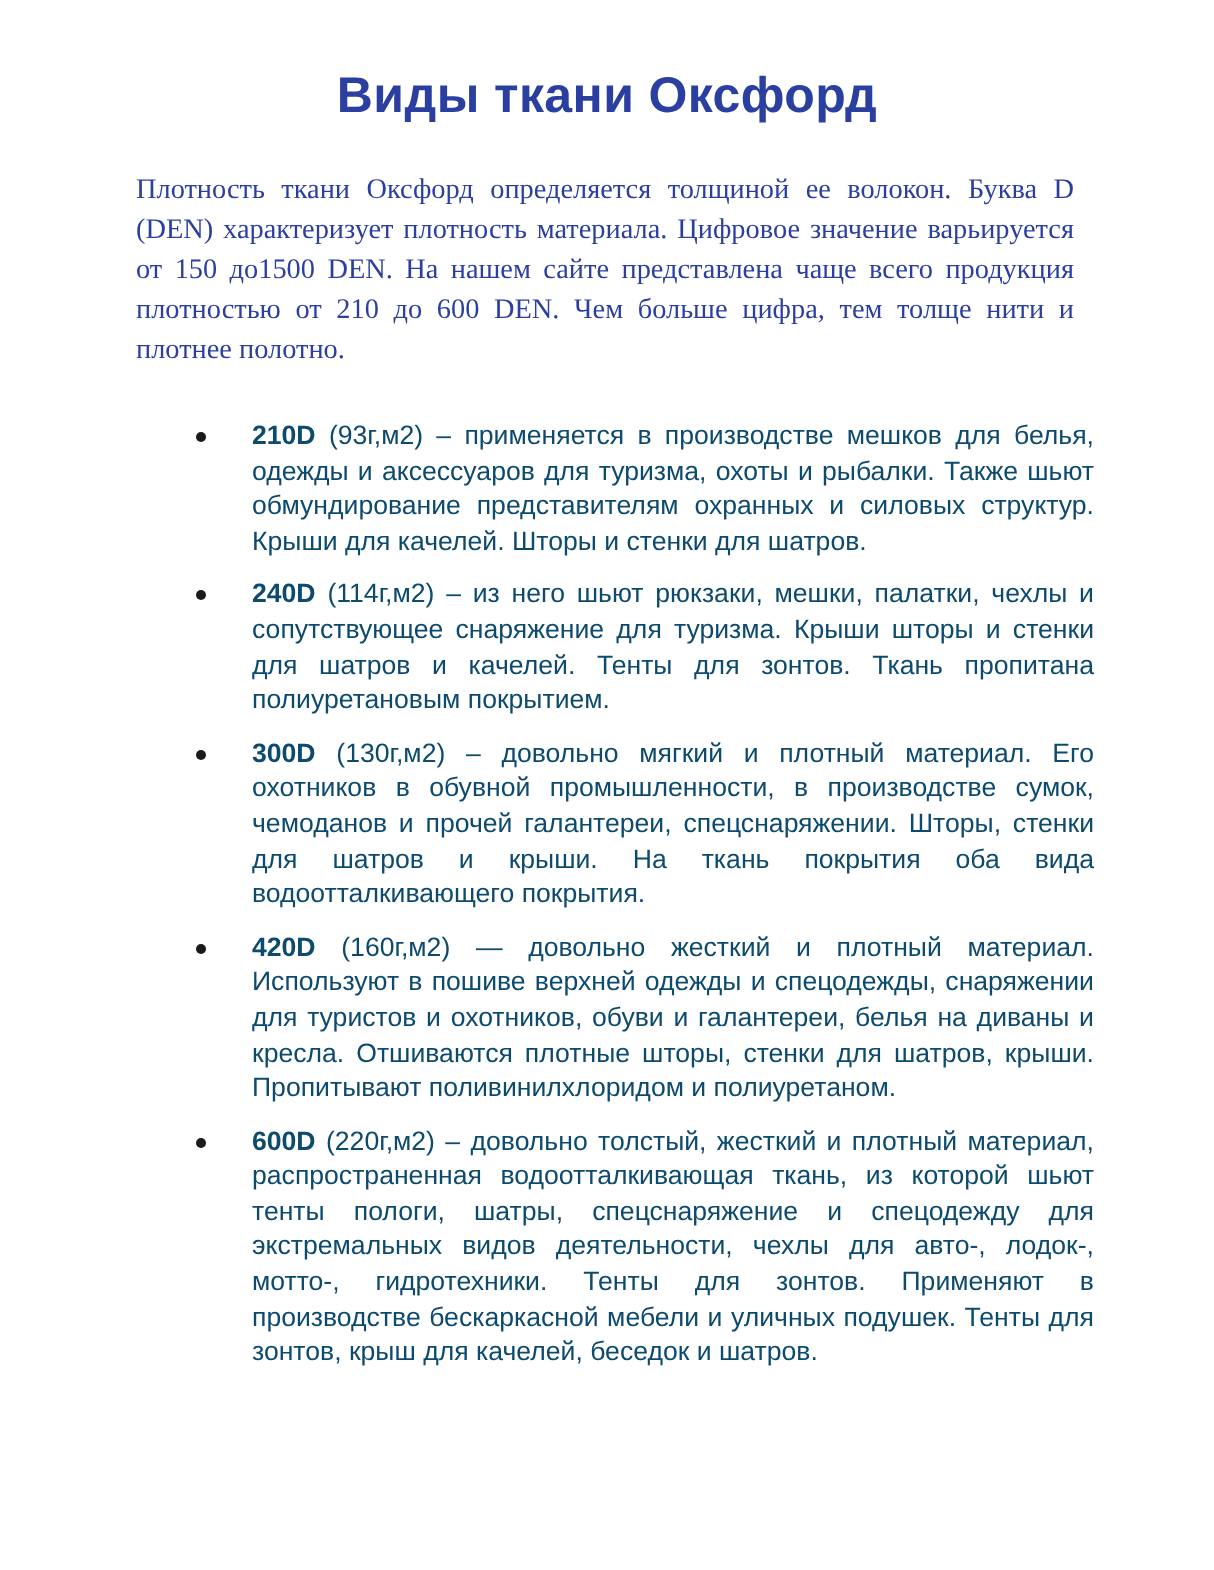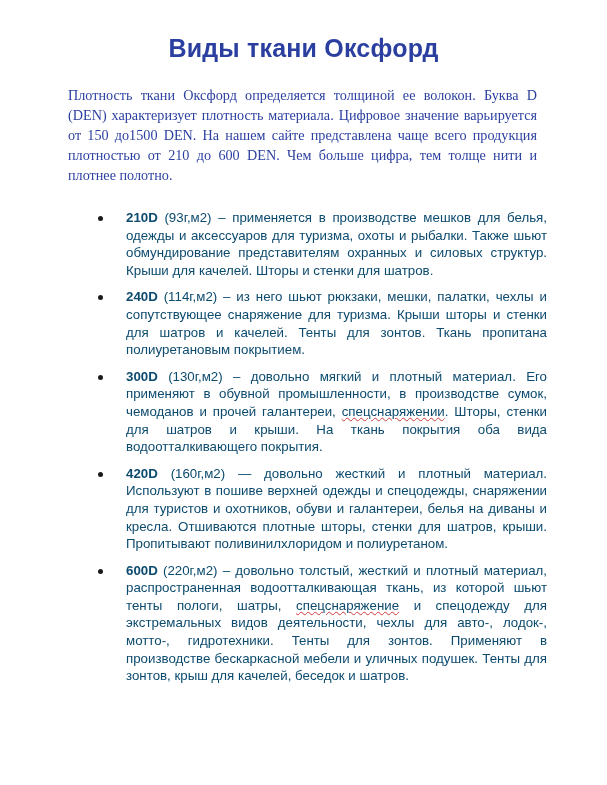--- a/index.html
+++ b/index.html
@@ -105,7 +105,7 @@
     </li>
 
     <li>
-      <span class="den">300D</span><span class="sp"> </span><span class="weight">(130г,м2)</span><span> – довольно мягкий и плотный материал. Его применяют в обувной промышленности, в производстве сумок, чемоданов и прочей галантереи, </span><span class="wavy">спецснаряжении</span><span>. Шторы, стенки для шатров и крыши. На ткань покрытия оба вида водоотталкивающего покрытия.</span>
+      <span class="den">300D</span><span class="sp"> </span><span class="weight">(130г,м2)</span><span> – довольно мягкий и плотный материал. Его охотников в обувной промышленности, в производстве сумок, чемоданов и прочей галантереи, </span><span class="wavy">спецснаряжении</span><span>. Шторы, стенки для шатров и крыши. На ткань покрытия оба вида водоотталкивающего покрытия.</span>
     </li>
 
     <li>

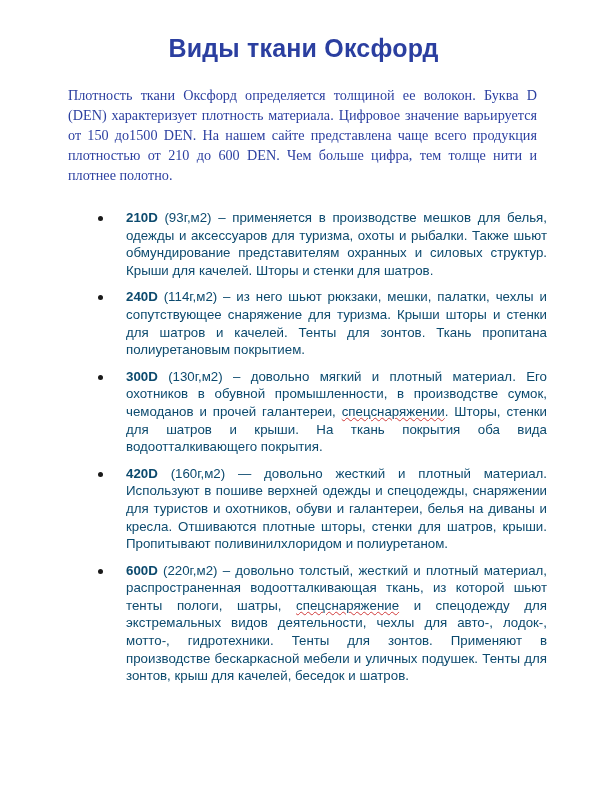--- a/index.html
+++ b/index.html
@@ -73,7 +73,6 @@
     
   }
   .wavy {
-    text-decoration: underline;
     text-decoration-style: wavy;
     text-decoration-color: #d03a3a;
     text-decoration-thickness: 1px;

